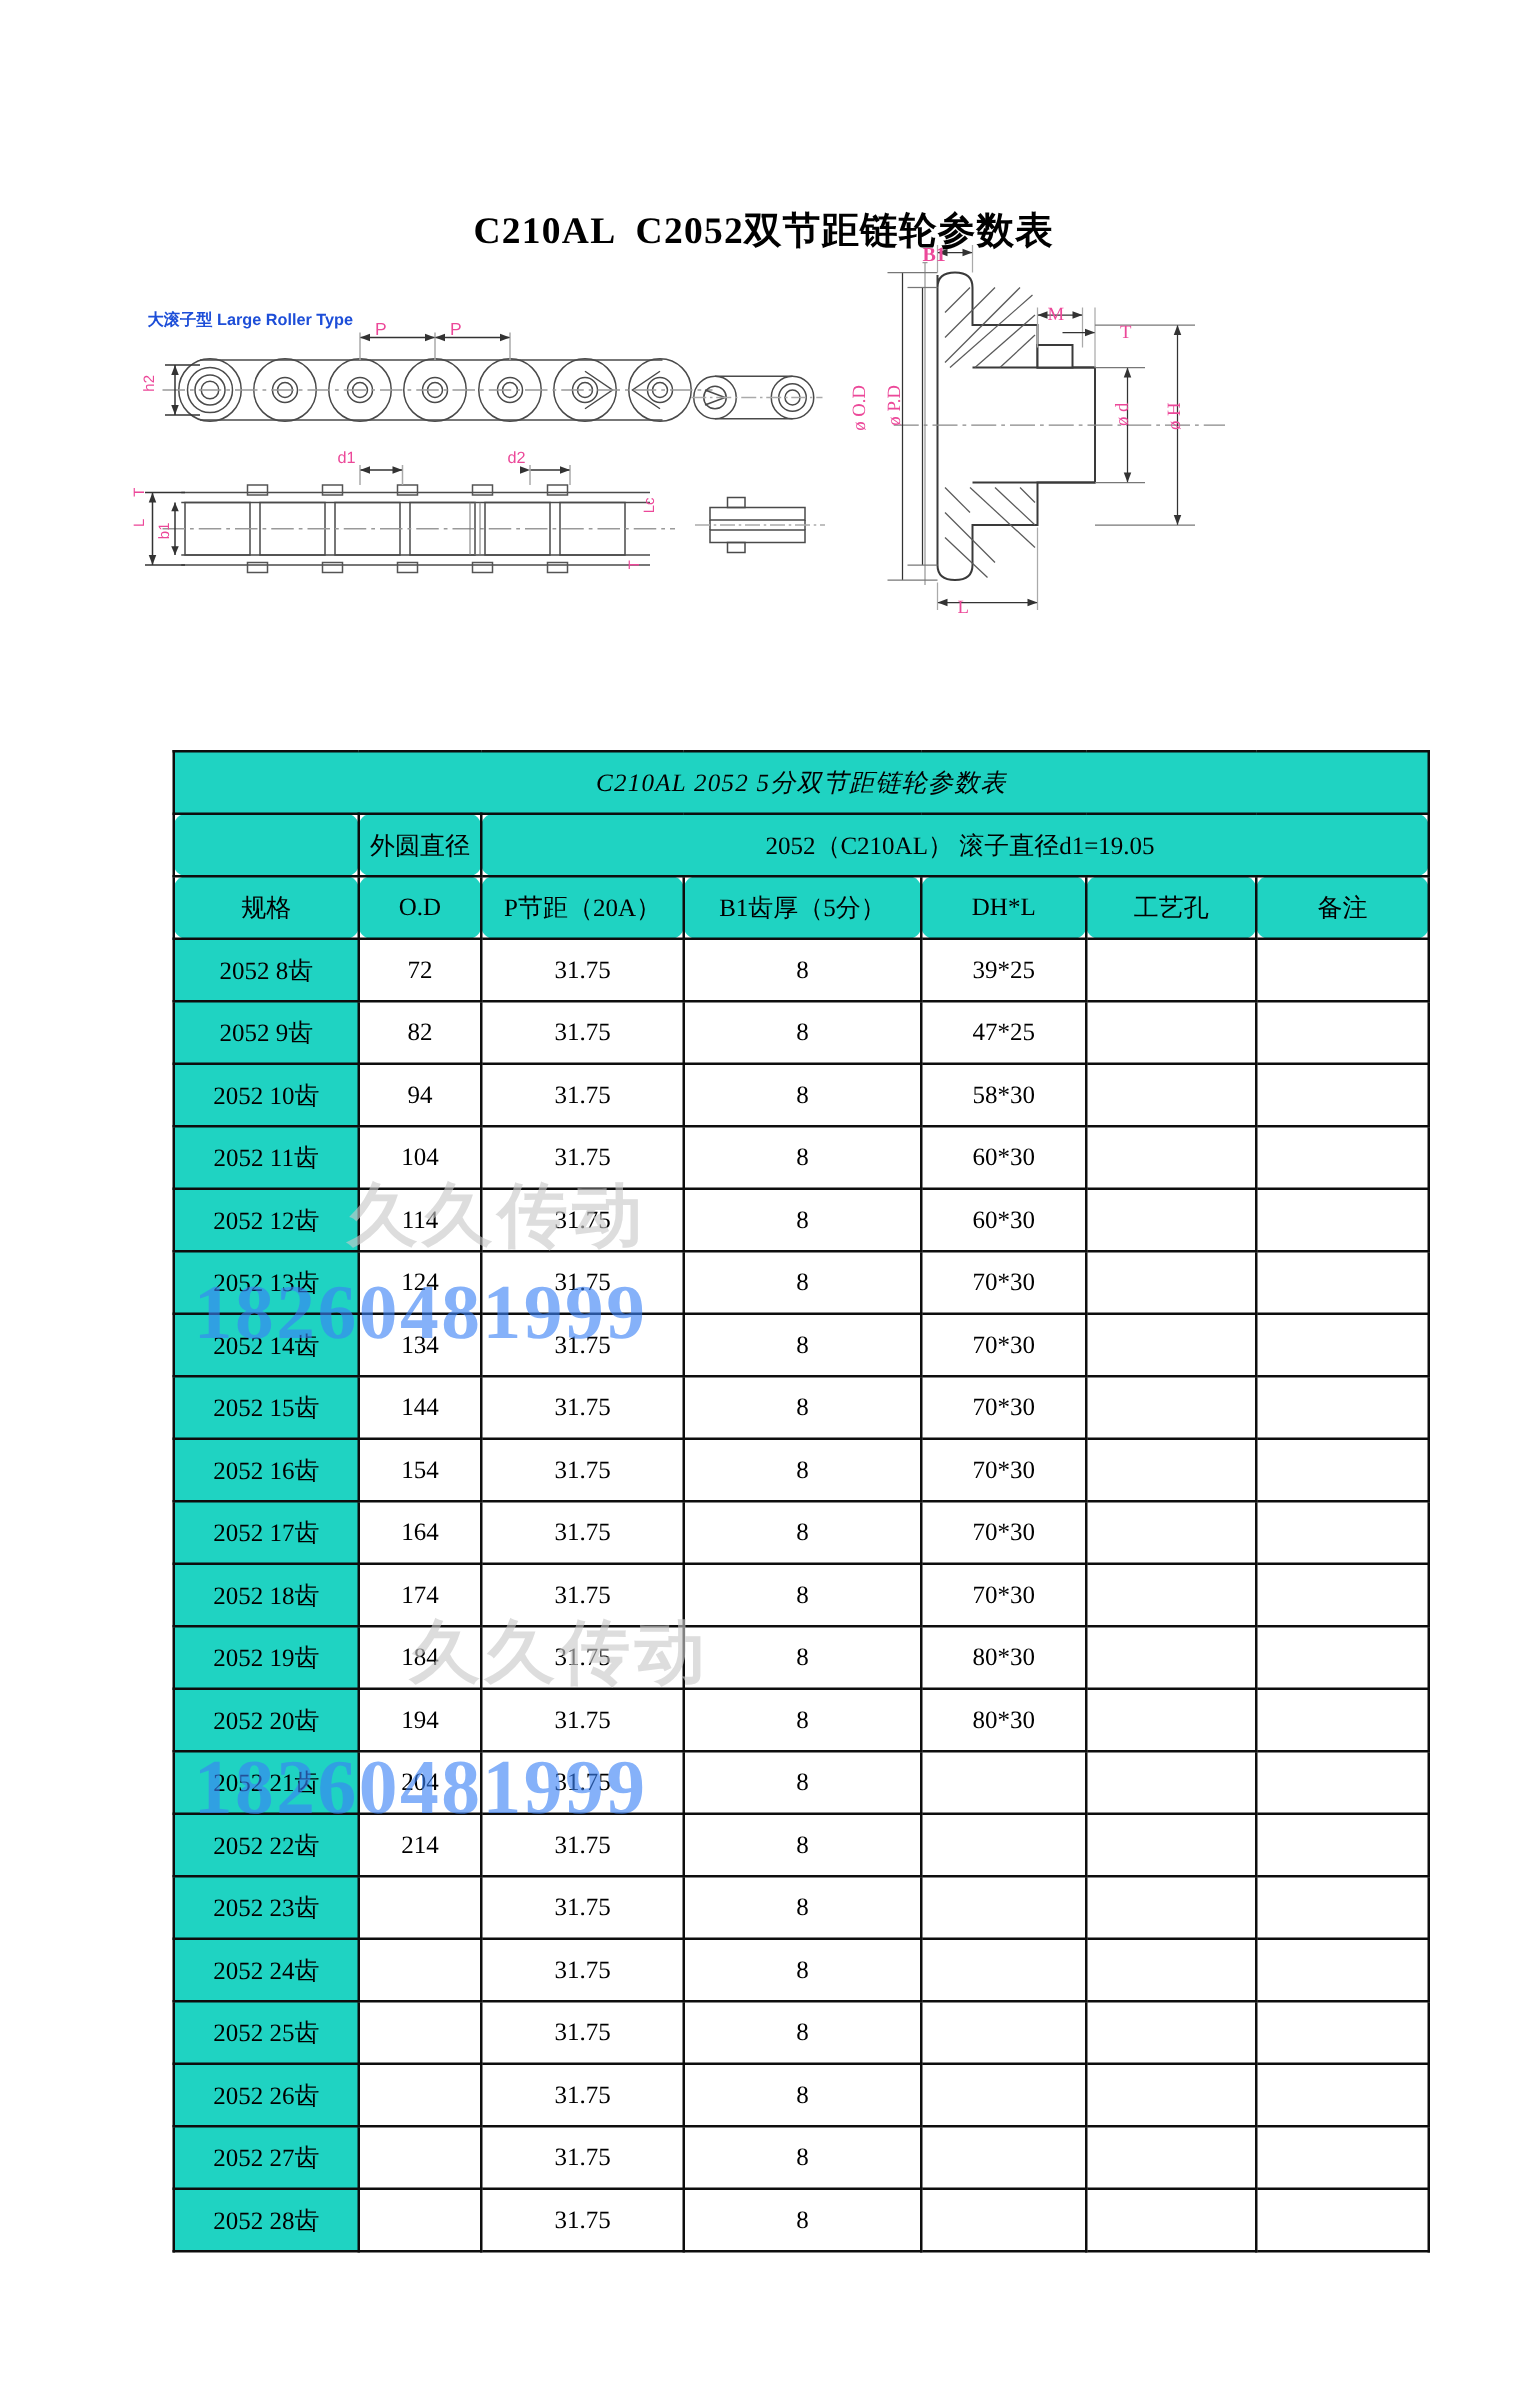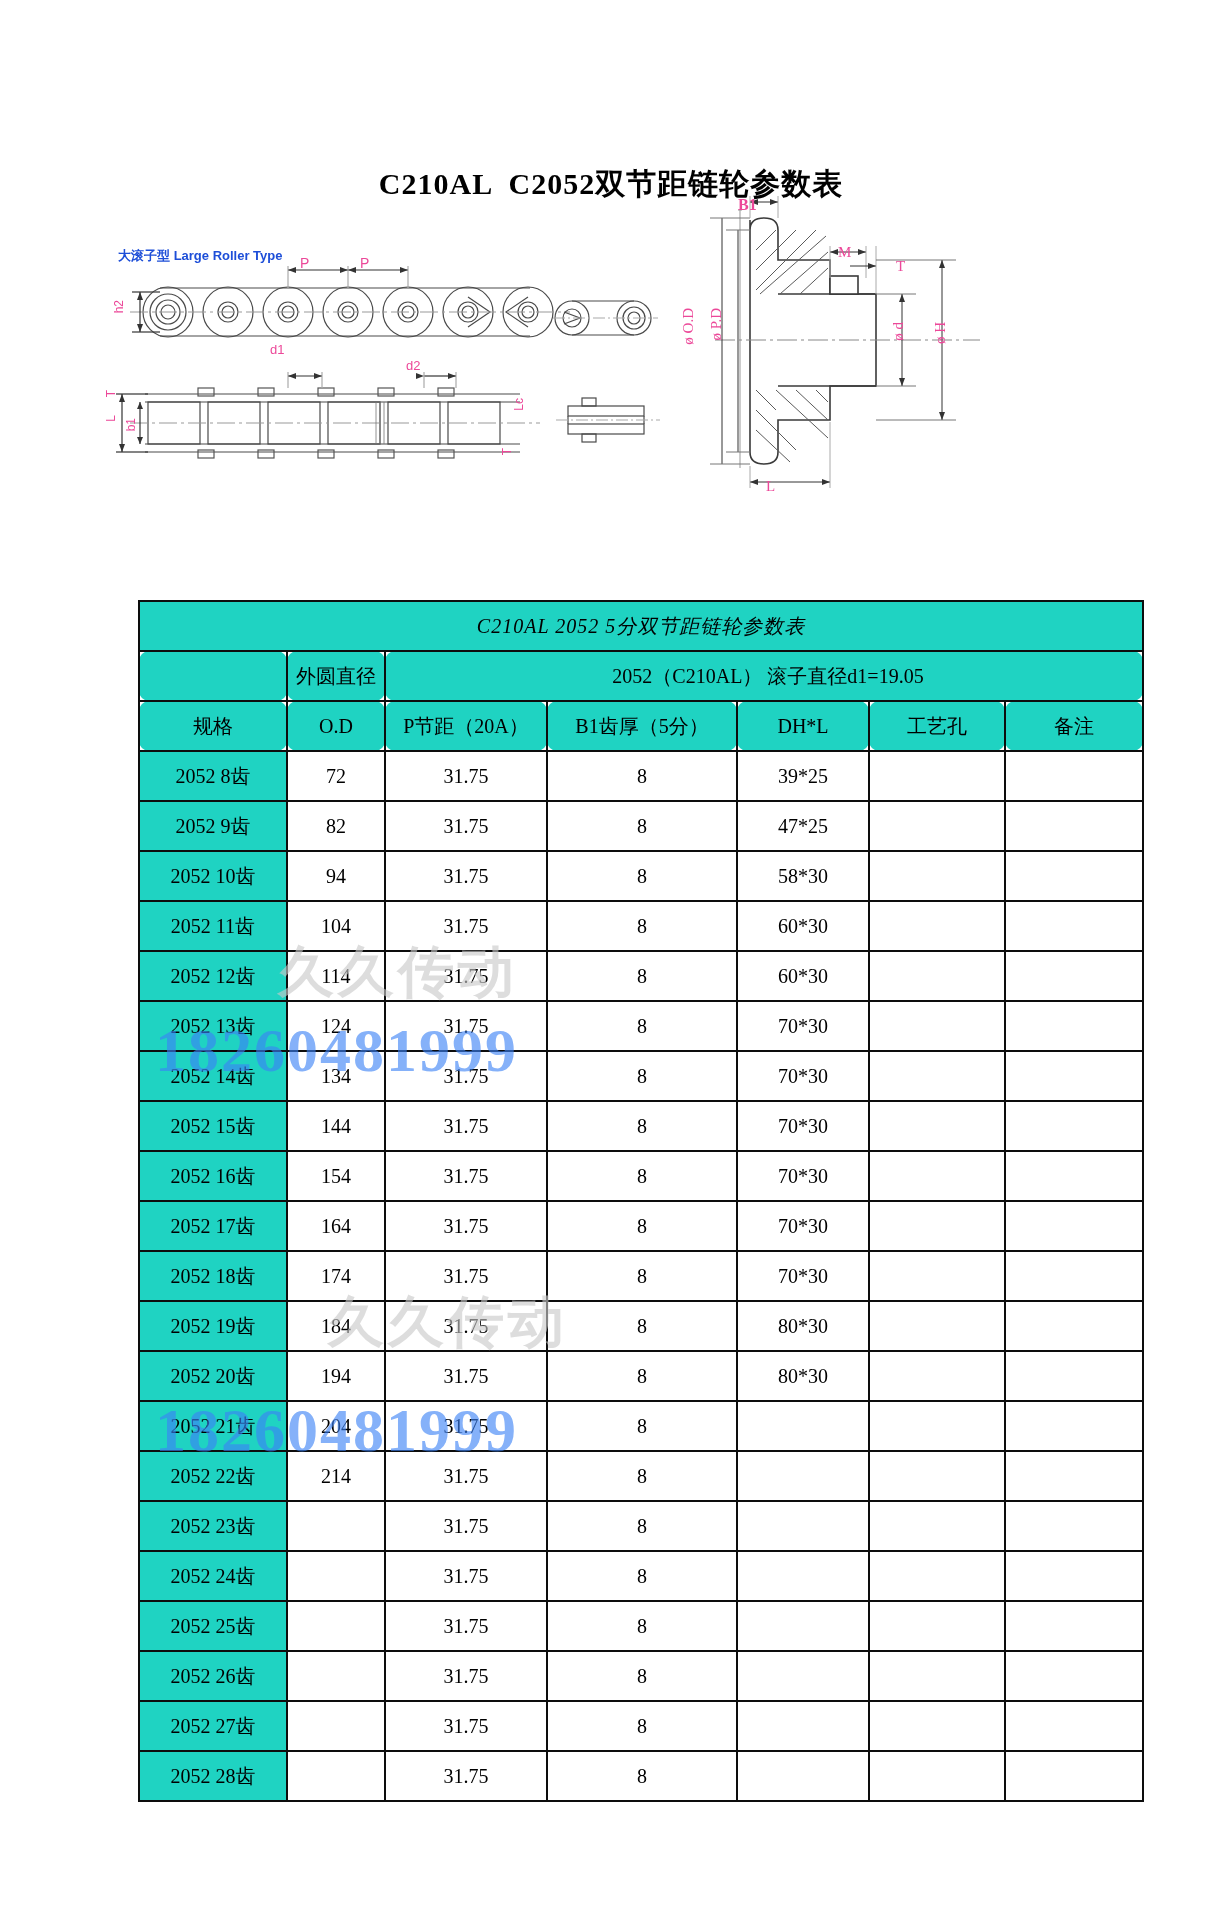--- a/index.html
+++ b/index.html
@@ -264,7 +264,7 @@
     <div class="dwg-label vert" style="left:104px;top:190px;font-size:12px">T</div>
     <div class="dwg-label vert" style="left:104px;top:215px;font-size:12px">L</div>
     <div class="dwg-label vert" style="left:124px;top:218px;font-size:12px">b1</div>
-    <div class="dwg-label" style="left:270px;top:142px;font-size:13px">d1</div>
+    <div class="dwg-label" style="left:270px;top:158px;font-size:13px">d1</div>
     <div class="dwg-label" style="left:406px;top:158px;font-size:13px">d2</div>
     <div class="dwg-label vert" style="left:500px;top:248px;font-size:12px">T</div>
 

